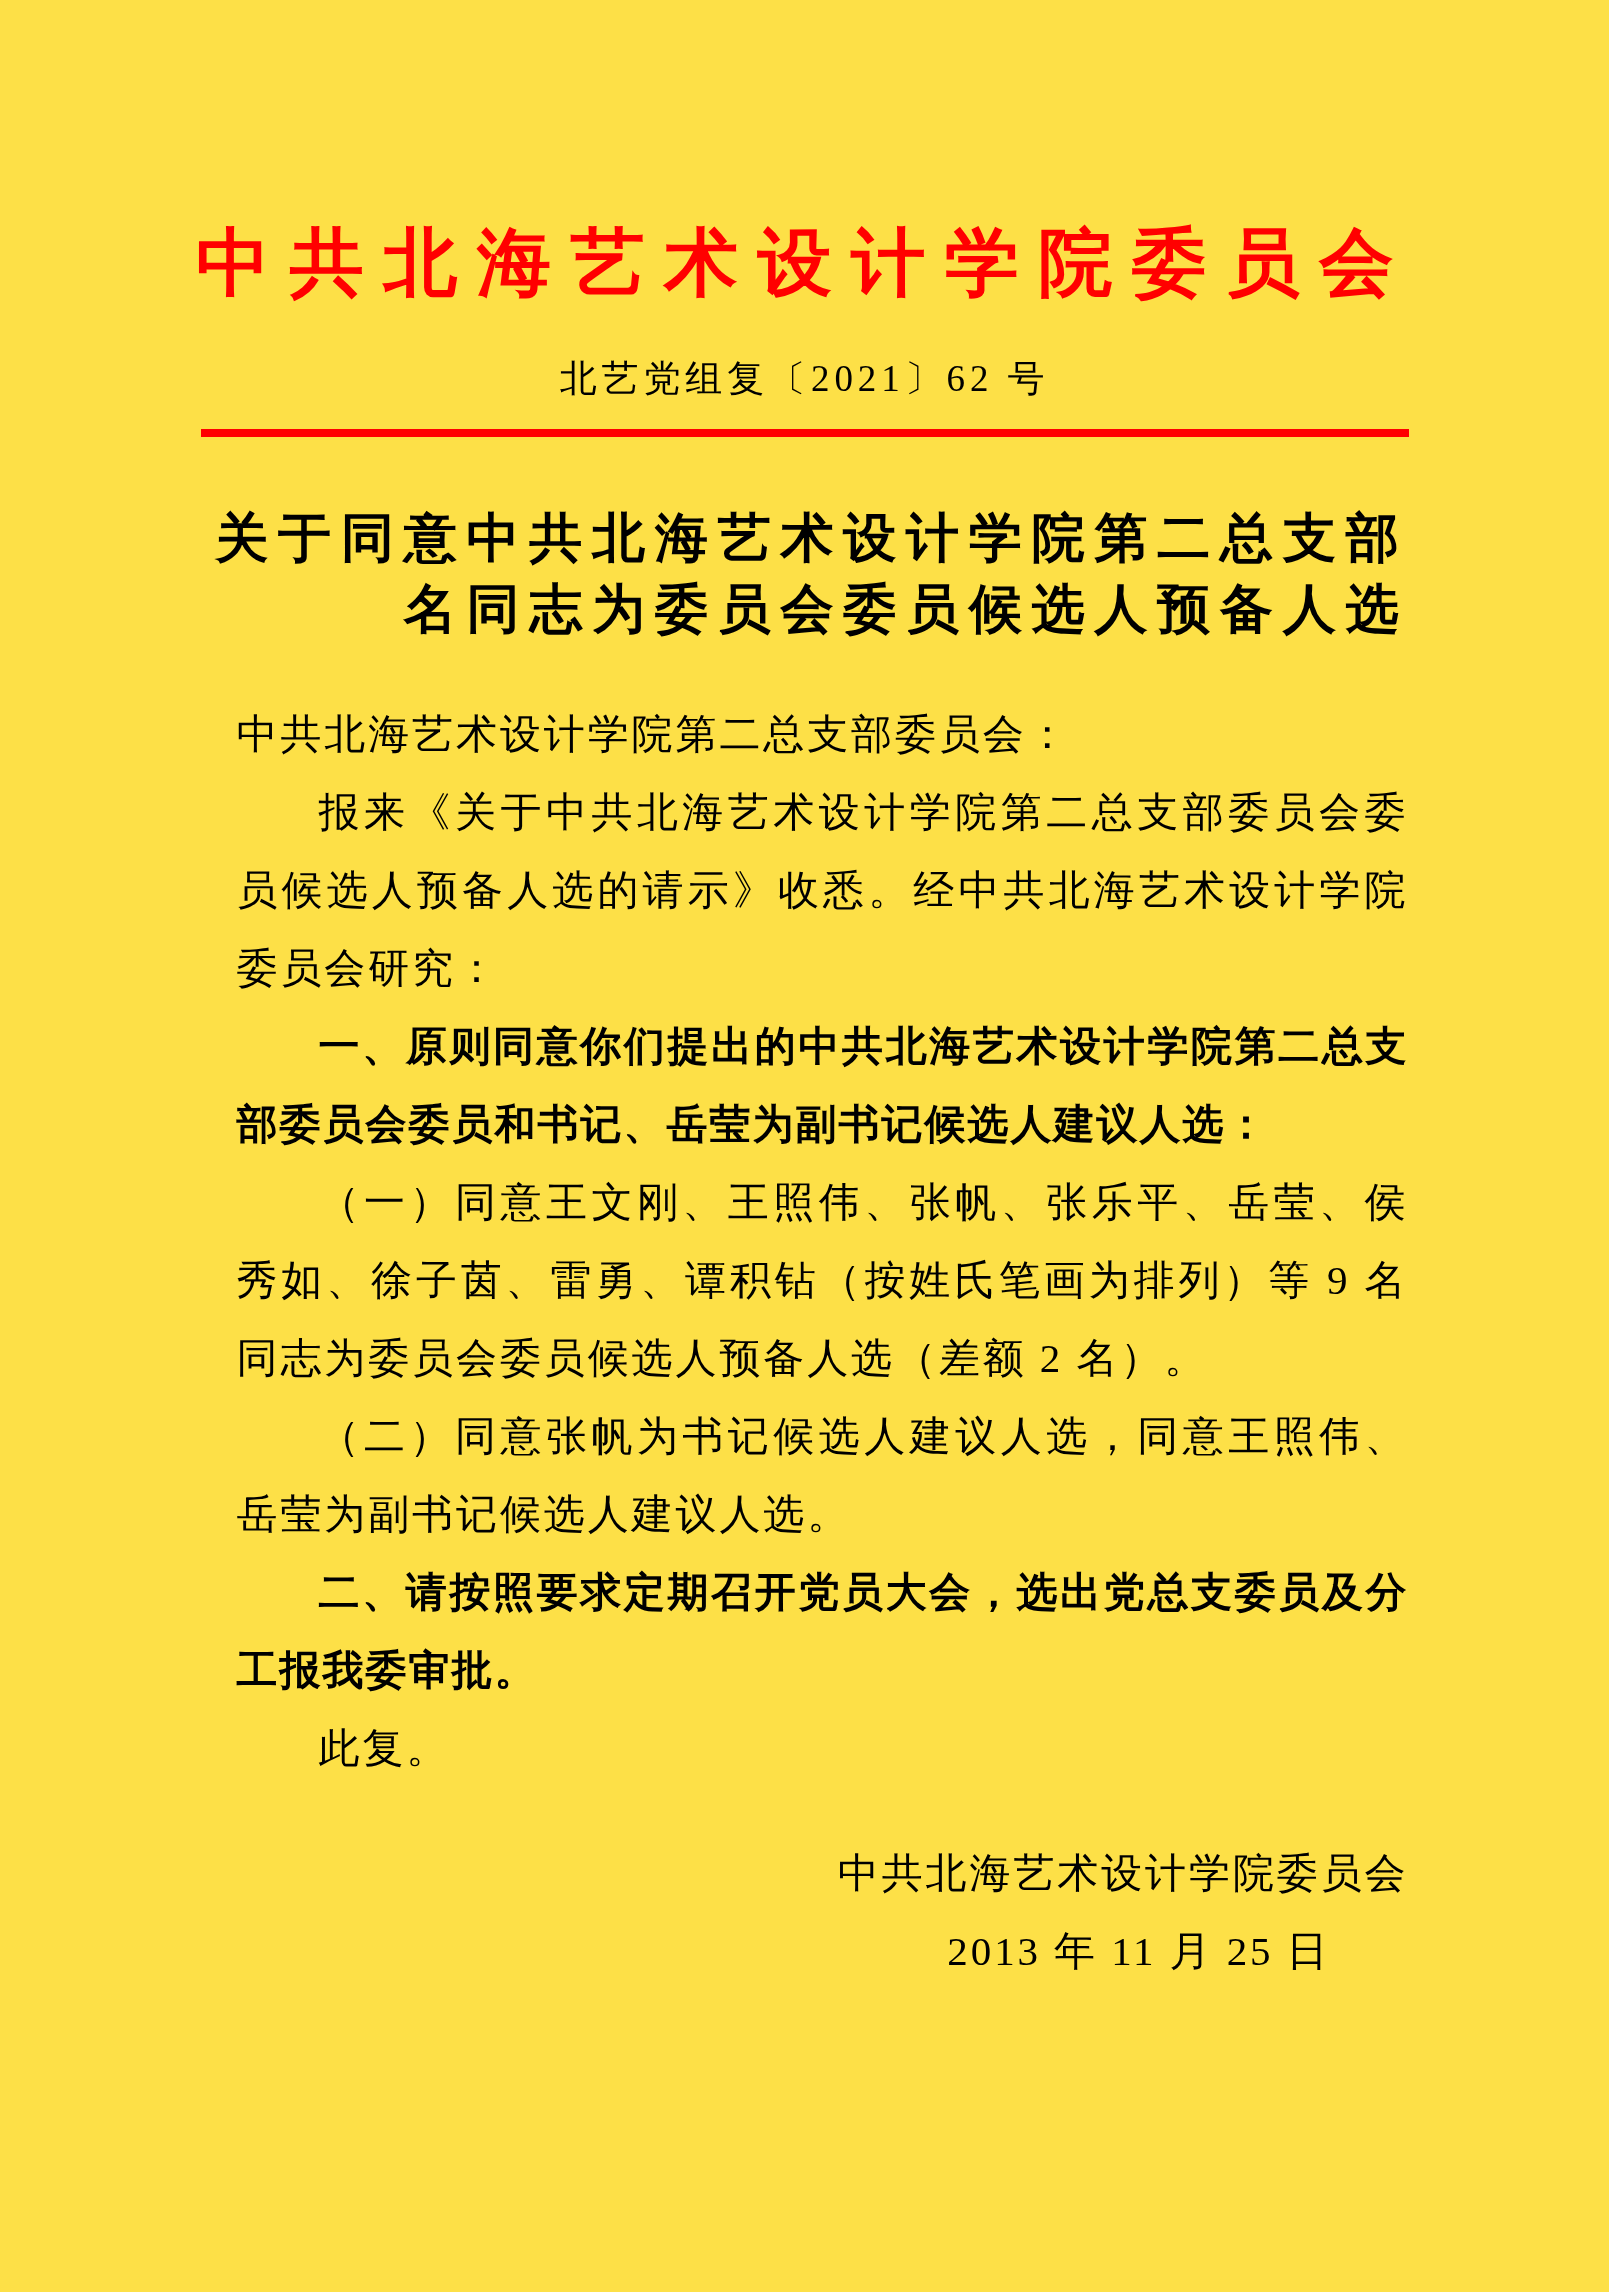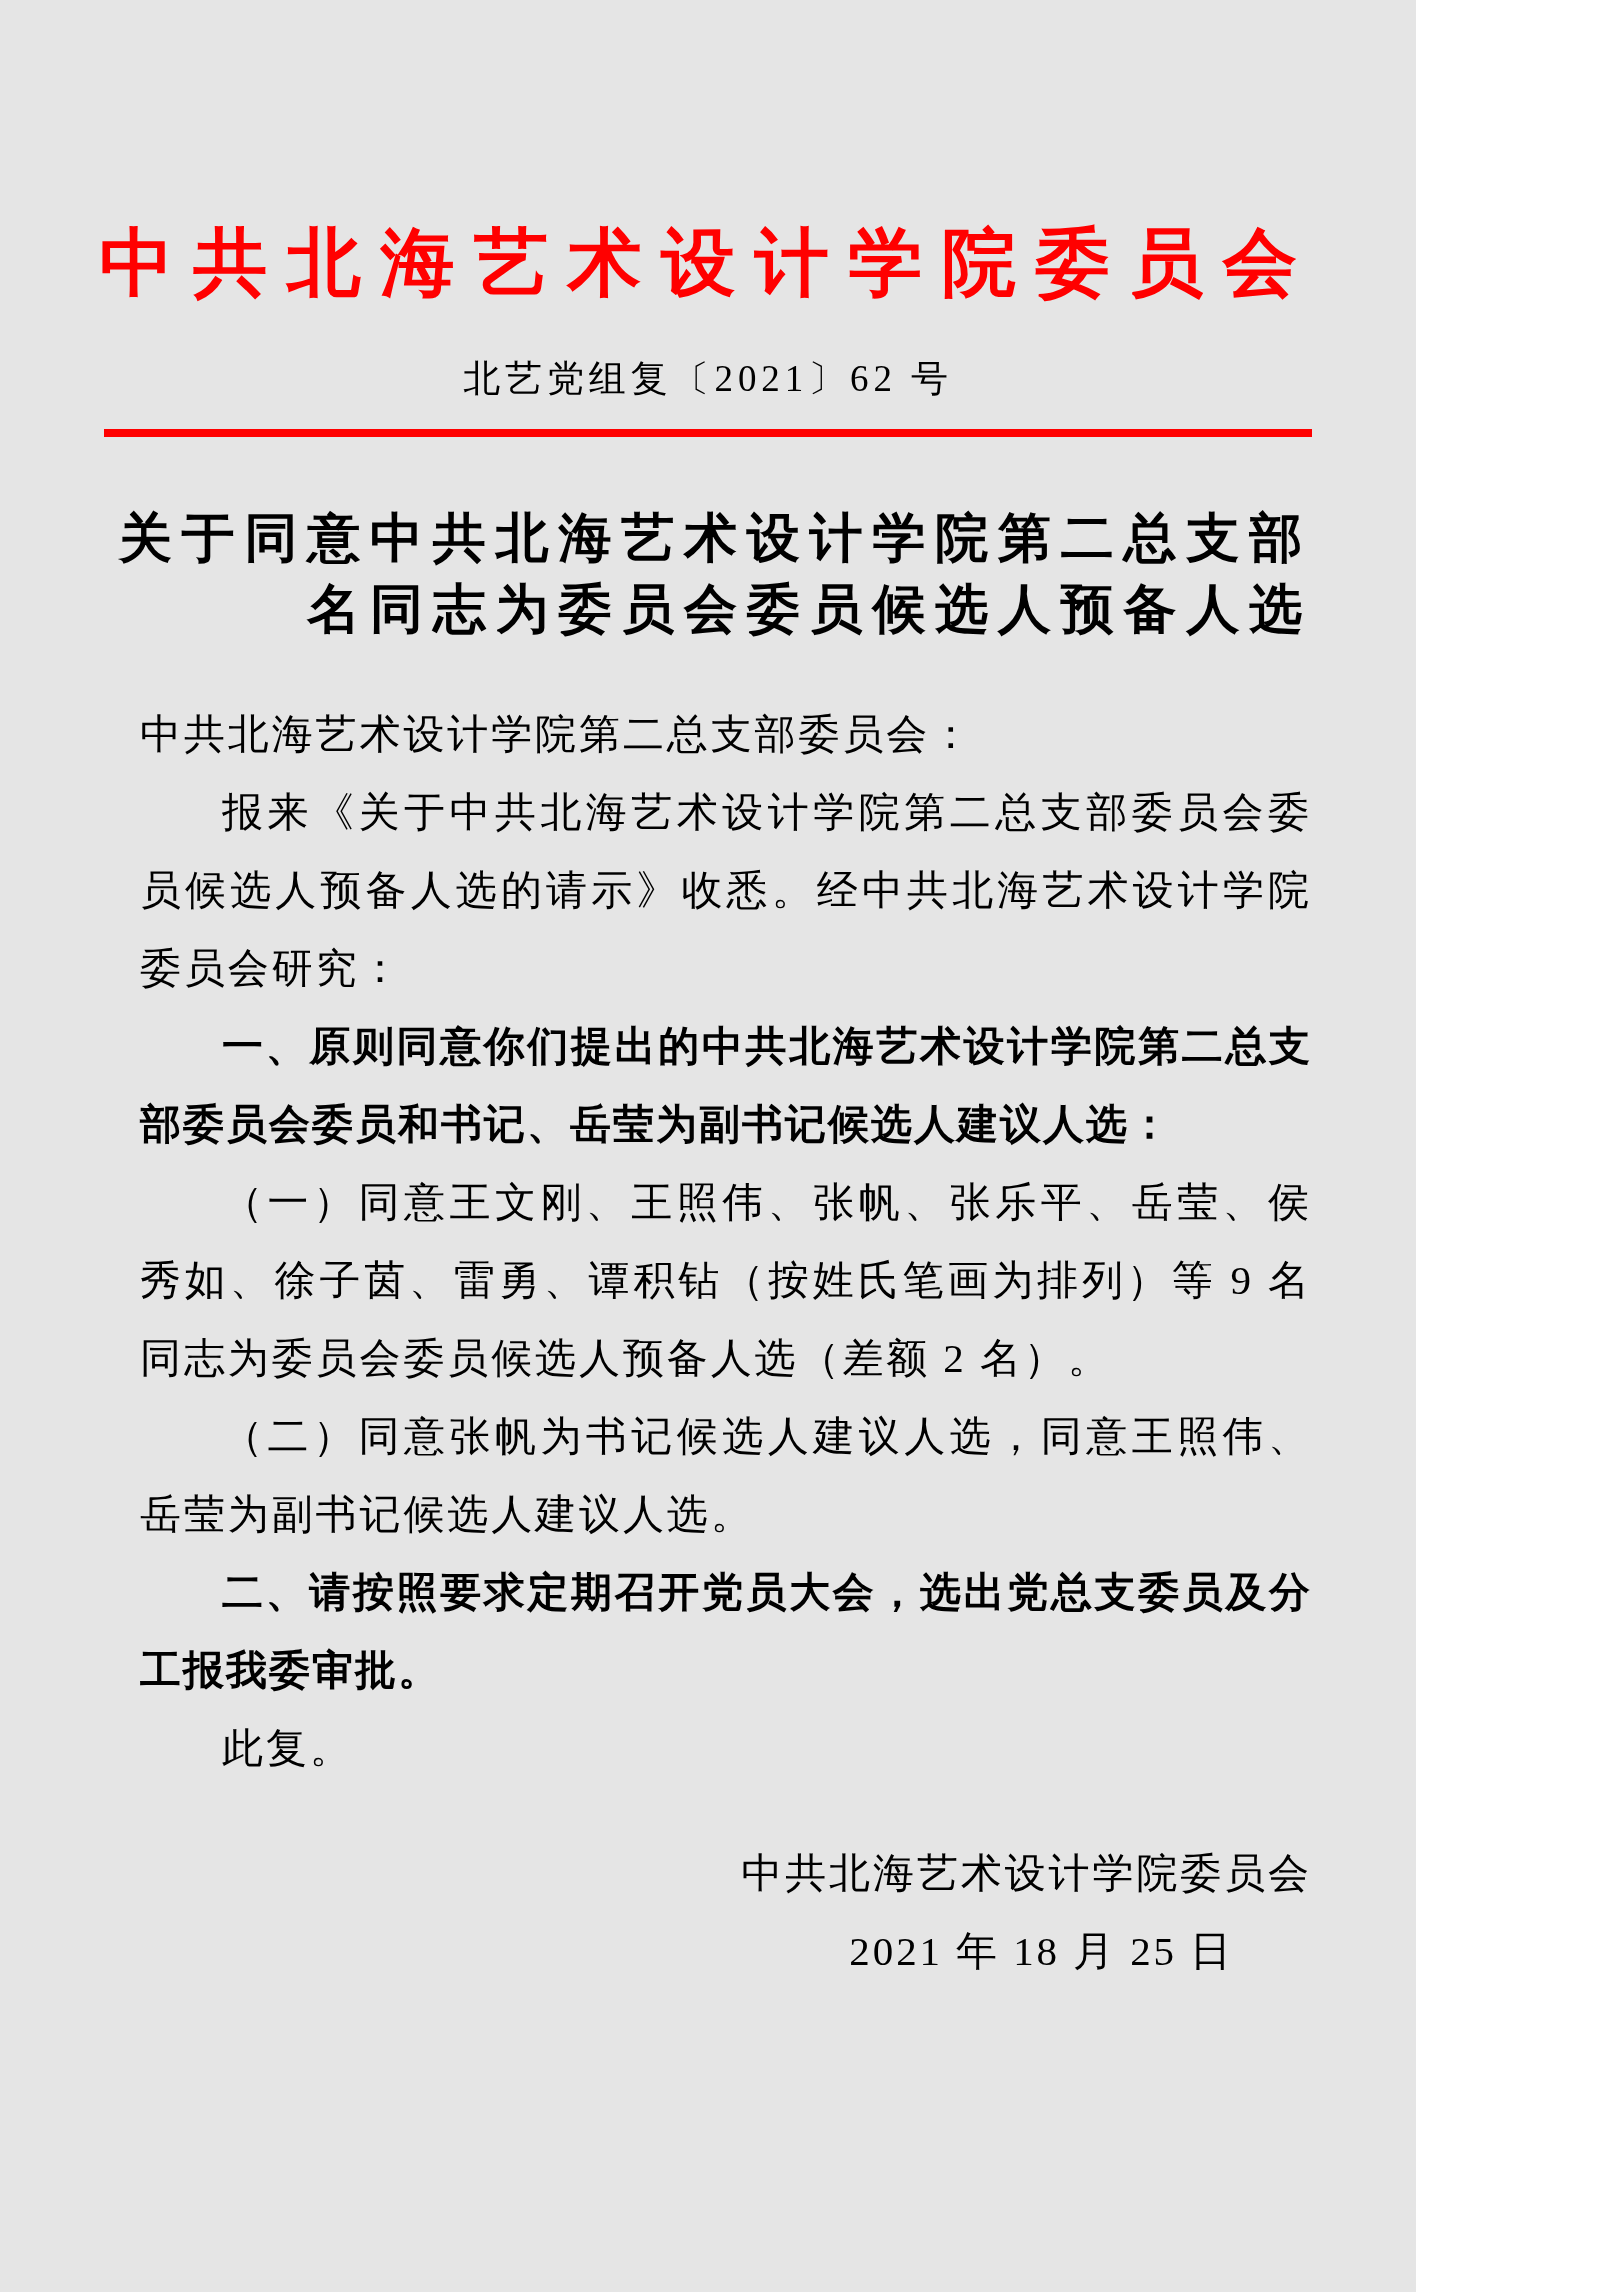--- a/index.html
+++ b/index.html
@@ -6,9 +6,9 @@
   html, body { background: #ffffff; }
   .page {
     position: relative;
-    width: 1416px;
+    width: 1609px;
     height: 2293px;
-    background: #e5e5e5;
+    background: #fde047;
     overflow: hidden;
     font-family: "Liberation Serif", "DejaVu Serif", serif;
     color: #000000;

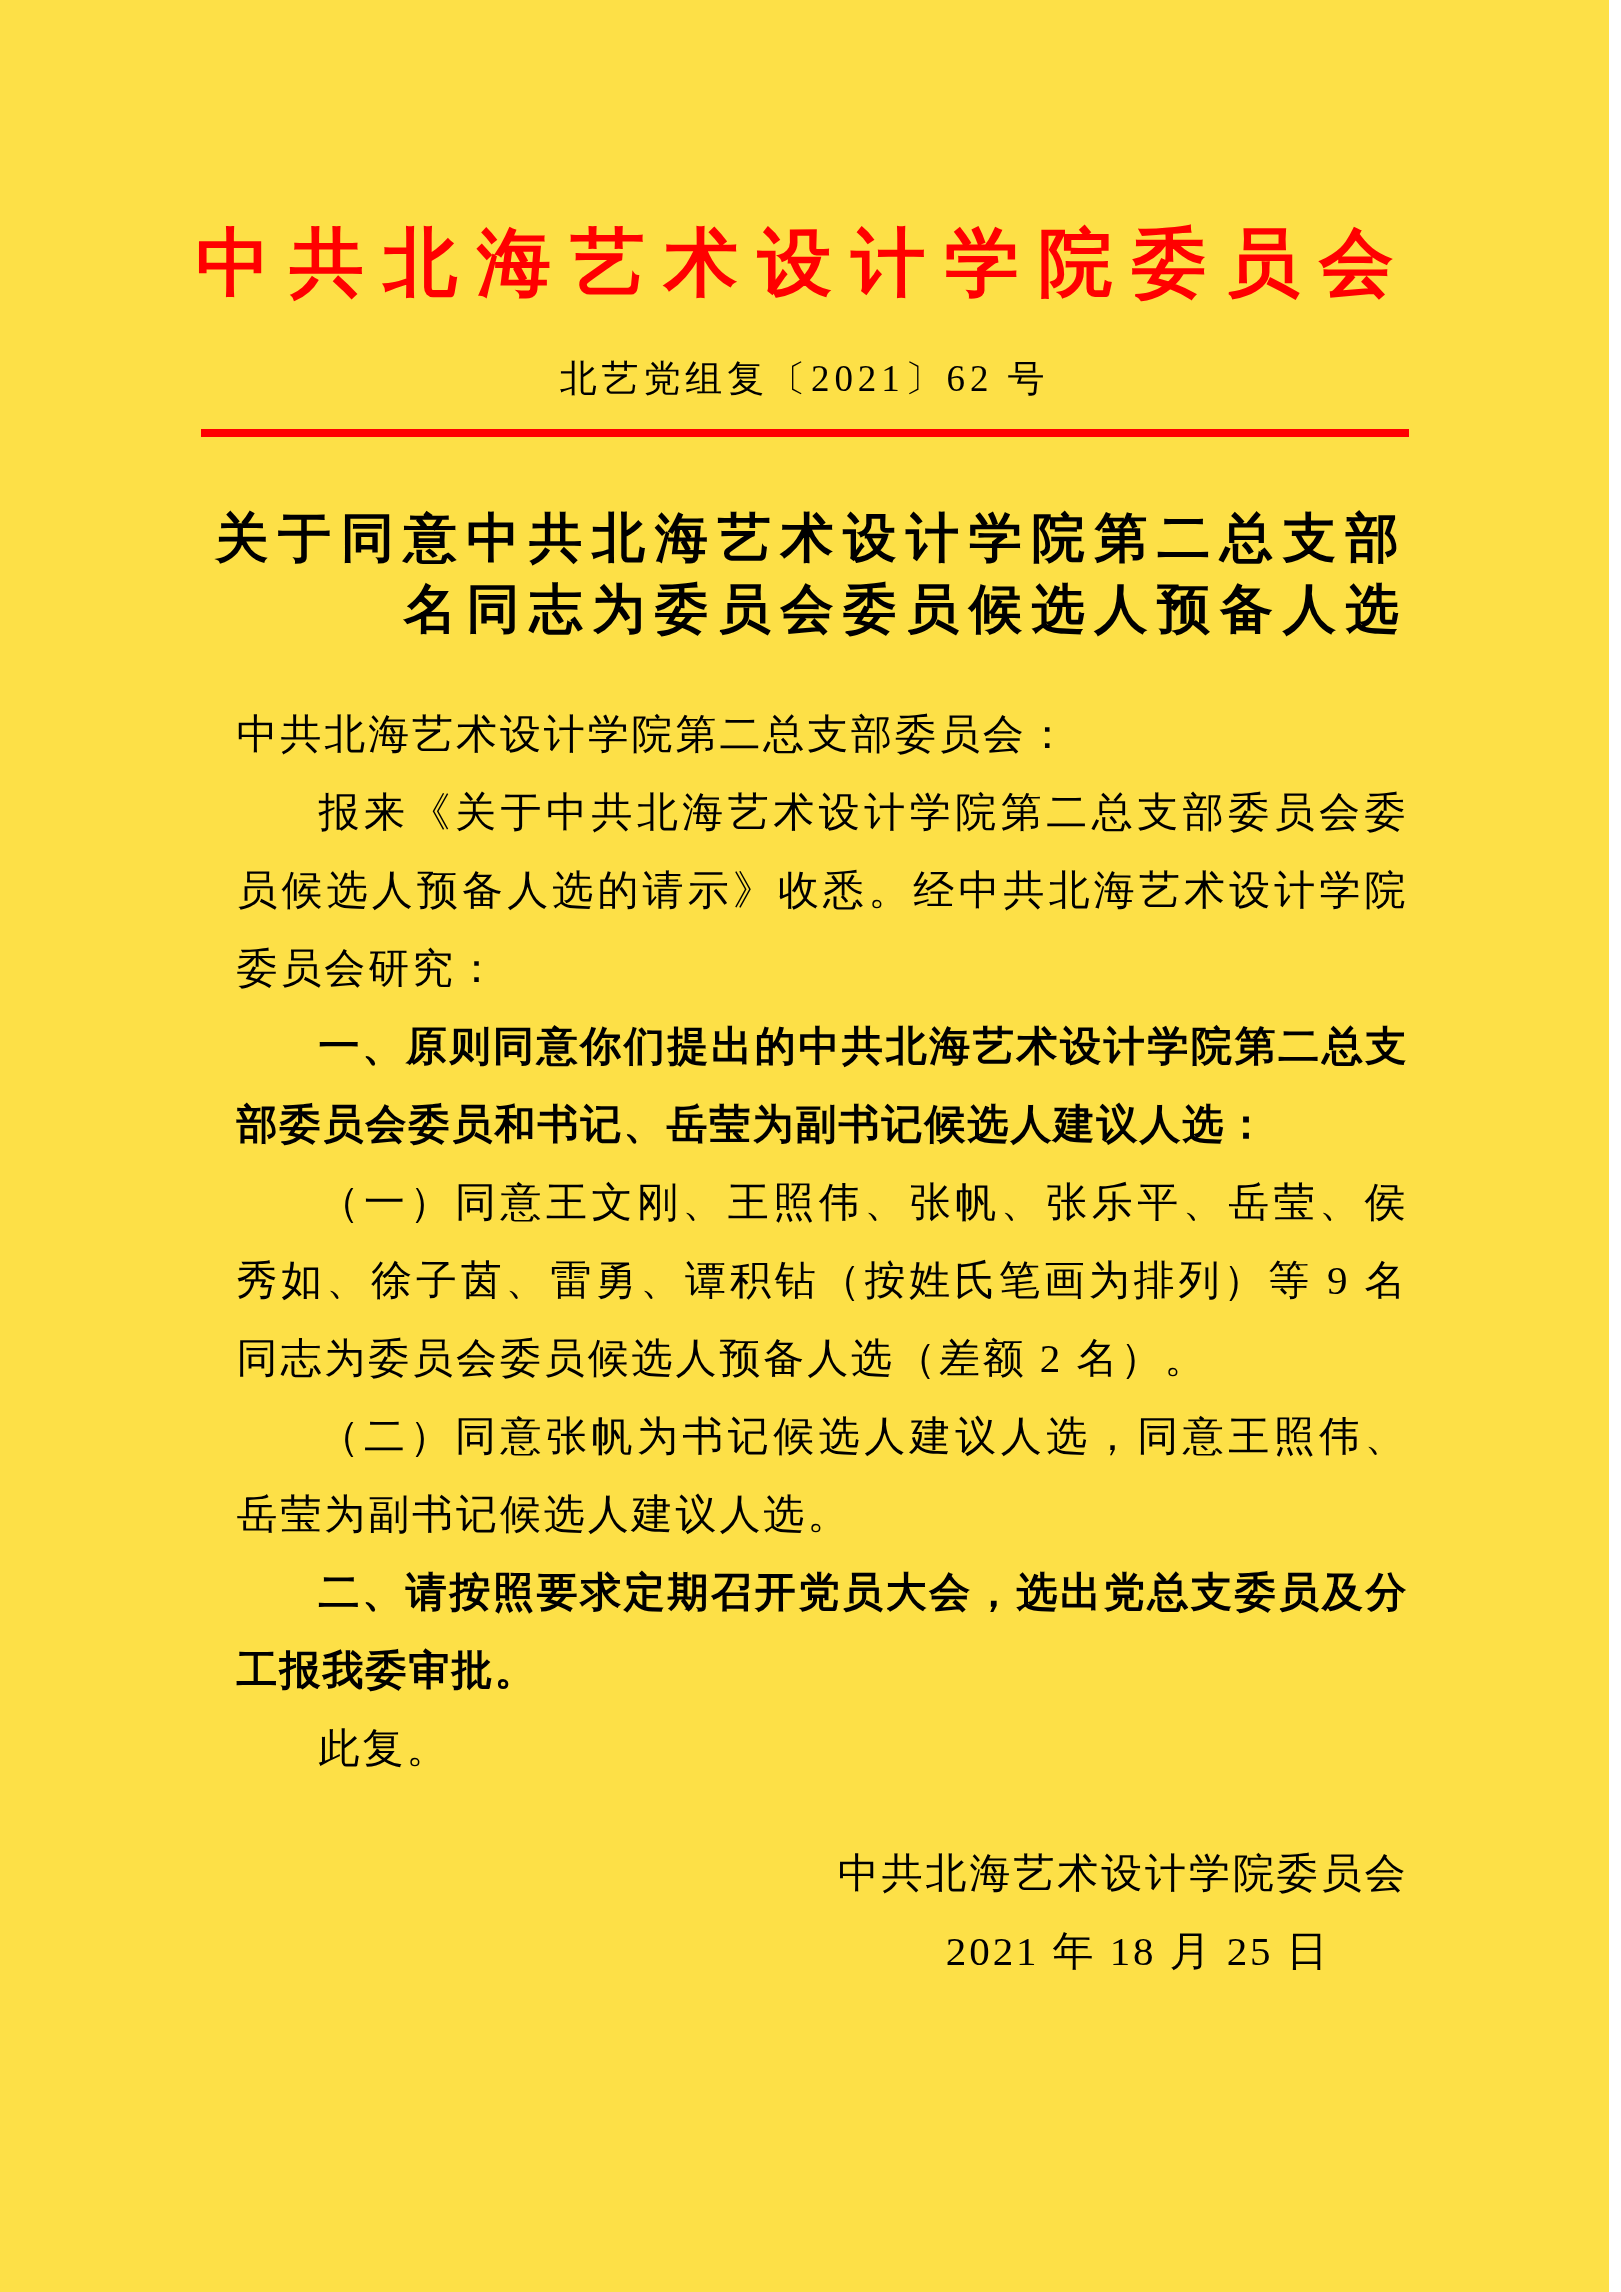--- a/index.html
+++ b/index.html
@@ -110,7 +110,7 @@
 
     <div class="signature">中共北海艺术设计学院委员会</div>
 
-    <div class="sign-date">2021 年 18 月 25 日</div>
+    <div class="sign-date">2013 年 11 月 25 日</div>
 
   </div>
 </div>

